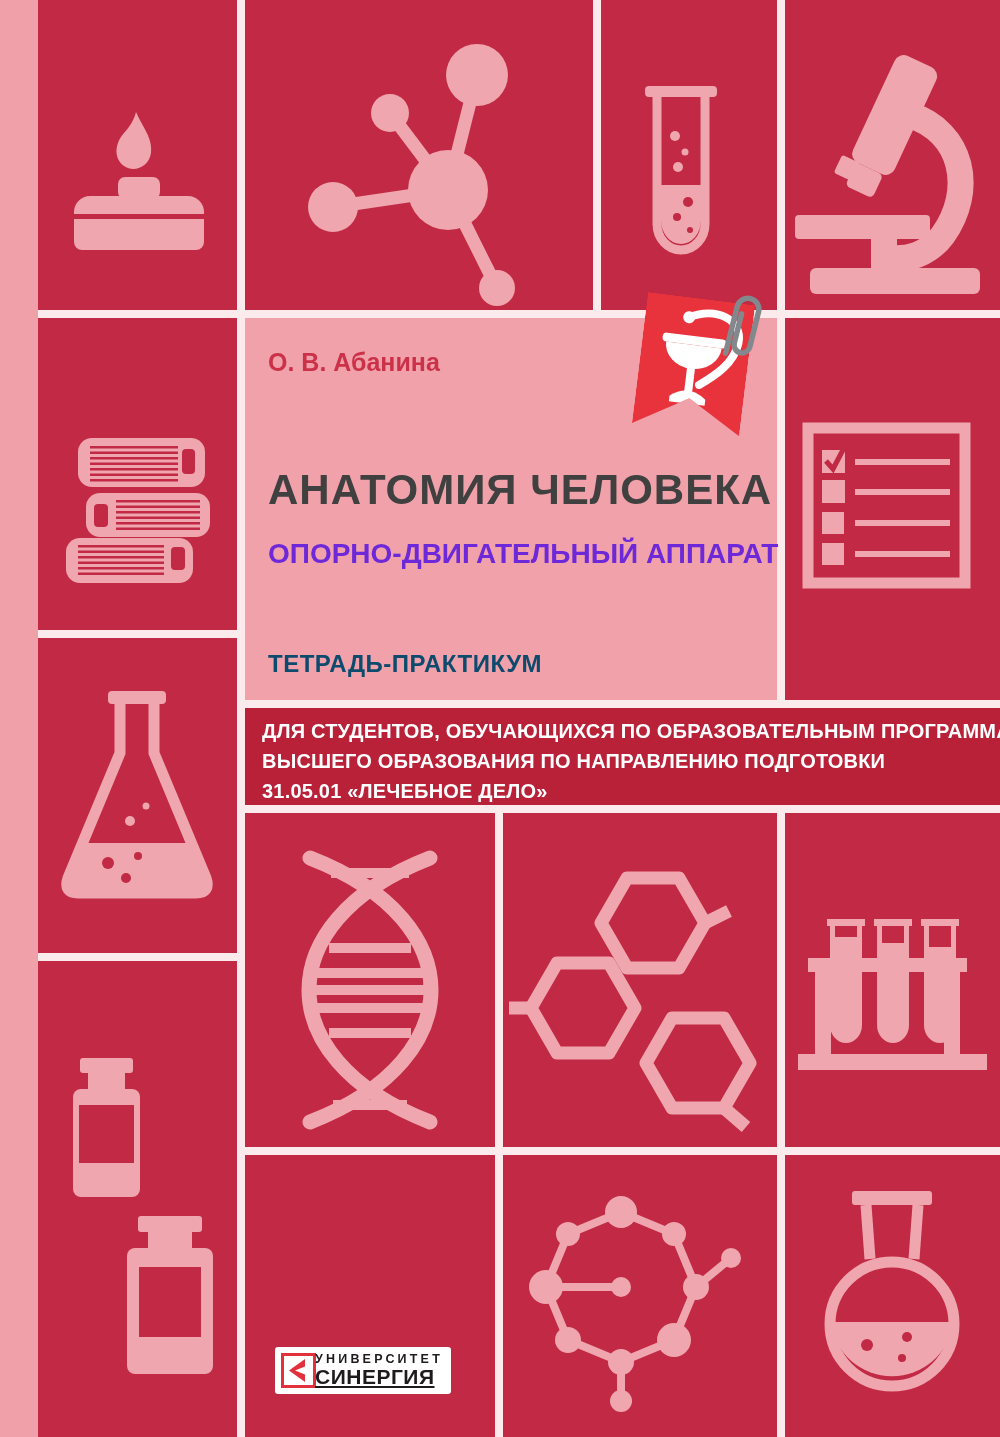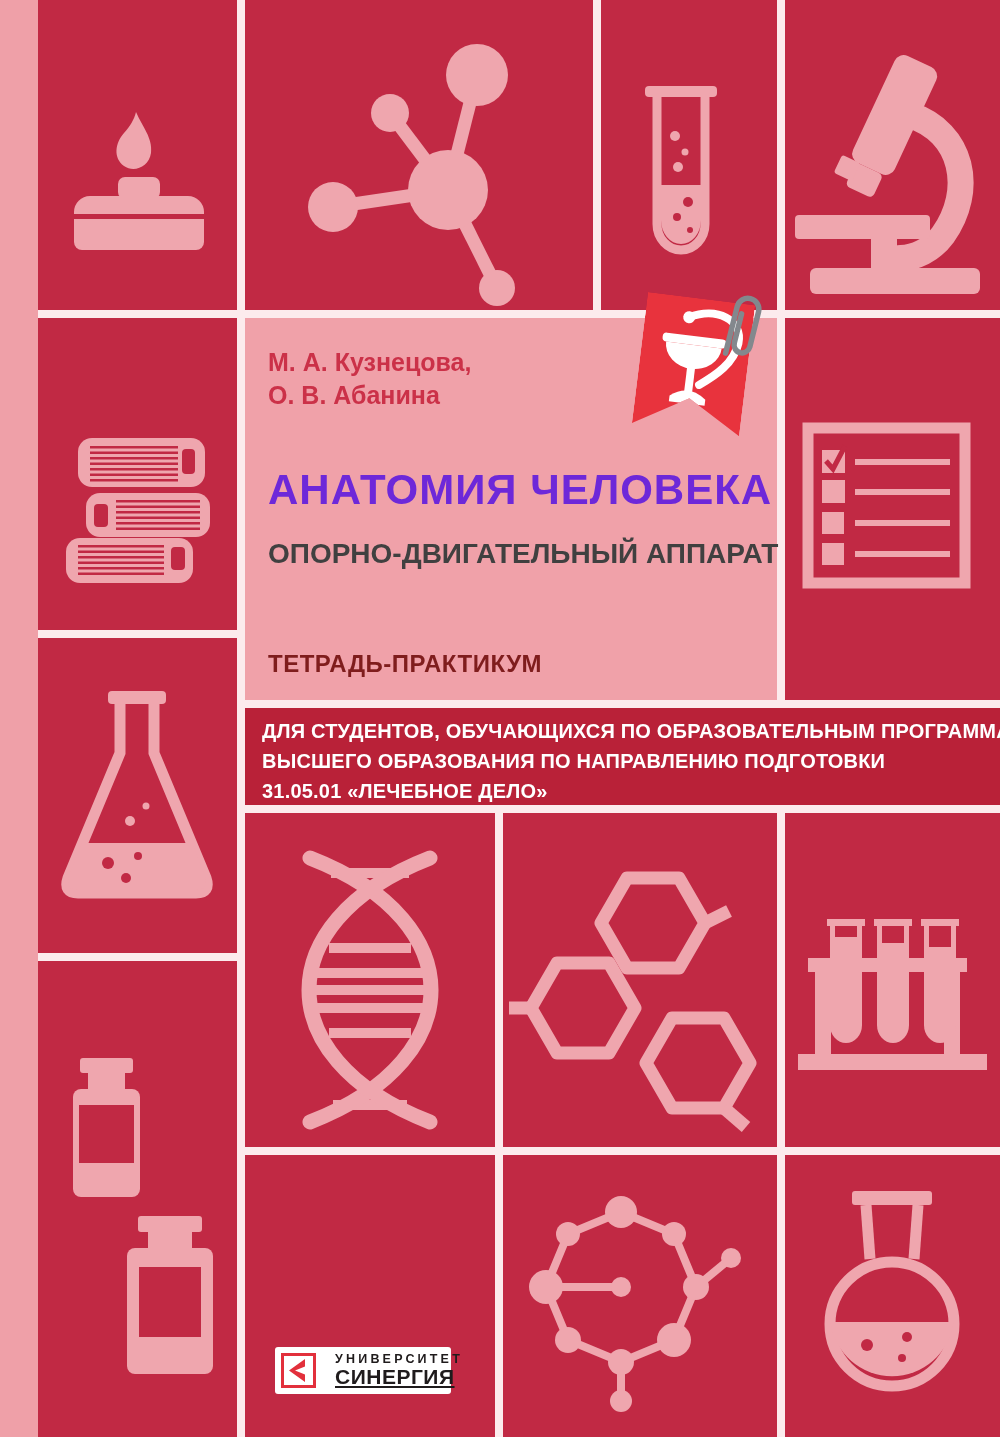--- a/index.html
+++ b/index.html
@@ -139,7 +139,6 @@
 
   <div class="panel">
     <div class="authors">
-      <div>М. А. Кузнецова,</div>
       <div>О. В. Абанина</div>
     </div>
     <div class="title">АНАТОМИЯ ЧЕЛОВЕКА</div>

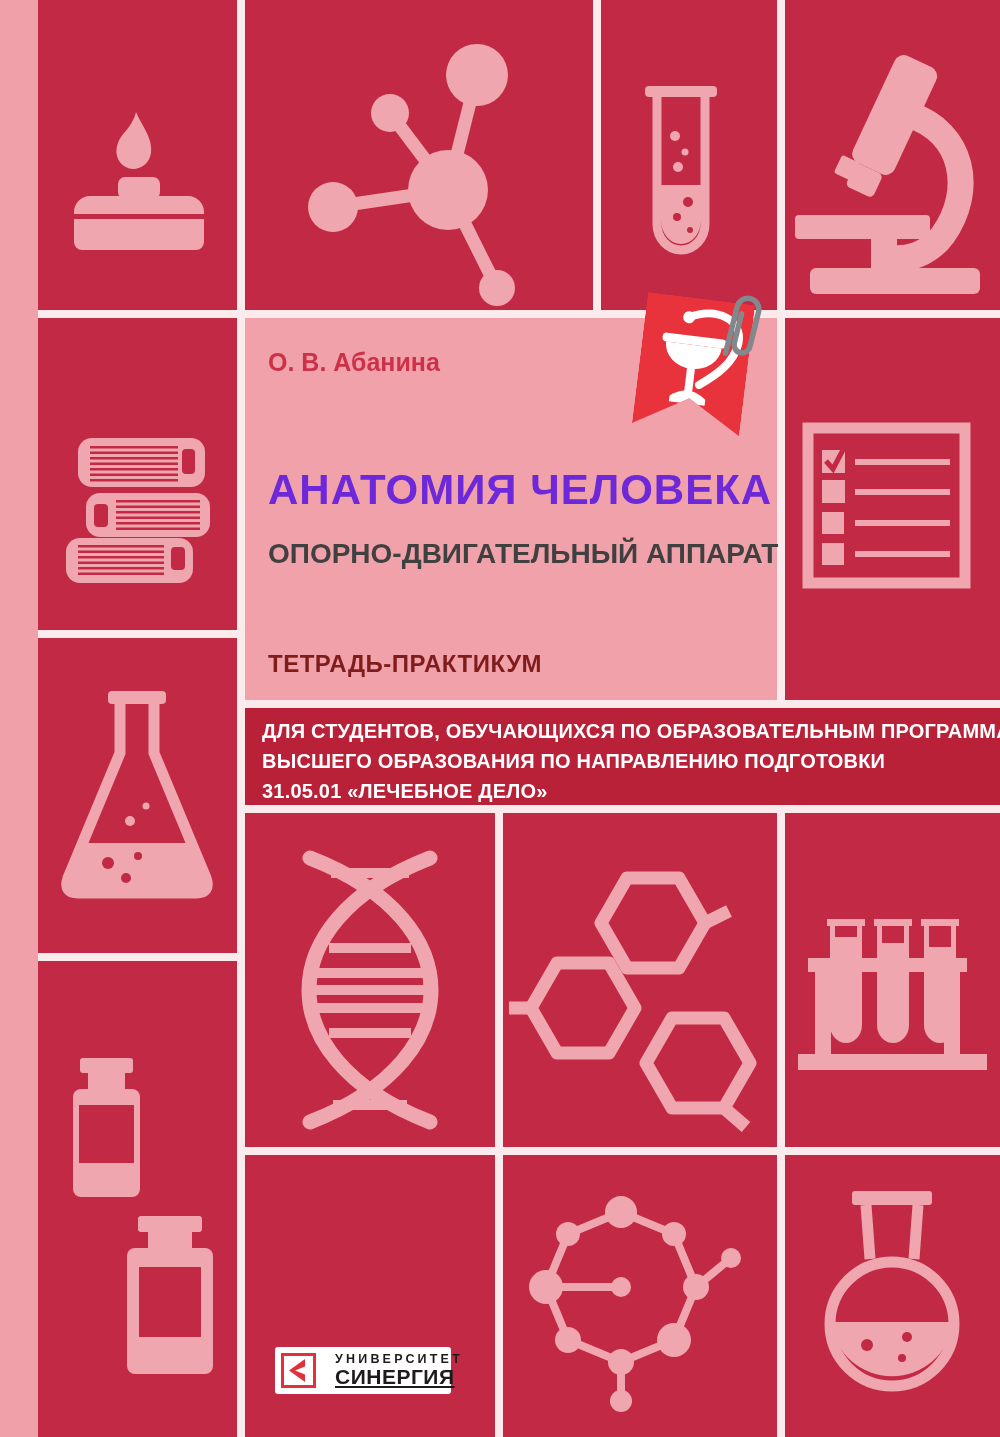--- a/index.html
+++ b/index.html
@@ -18,7 +18,7 @@
   .panel { position:absolute; left:245px; top:318px; width:532px; height:382px; background:#f0a1a9; }
   .band { position:absolute; left:245px; top:708px; width:755px; height:97px; background:#b92138; }
   .authors { position:absolute; left:23px; top:28px; color:#cb3148; font-weight:bold; font-size:25px; line-height:33px; }
-  .title { position:absolute; left:23px; top:148px; color:#6d28d9; font-weight:bold; font-size:42px; letter-spacing:1px; white-space:nowrap; }
+  .title { position:absolute; left:23px; top:148px; color:#404040; font-weight:bold; font-size:42px; letter-spacing:1px; white-space:nowrap; }
   .subtitle { position:absolute; left:23px; color:#404040; font-weight:bold; font-size:28px; white-space:nowrap; }
   .sub1 { top:220px; } .sub2 { top:260px; }
   .edition { position:absolute; left:23px; top:332px; color:#7f1d1d; font-weight:bold; font-size:24px; letter-spacing:0.5px; }

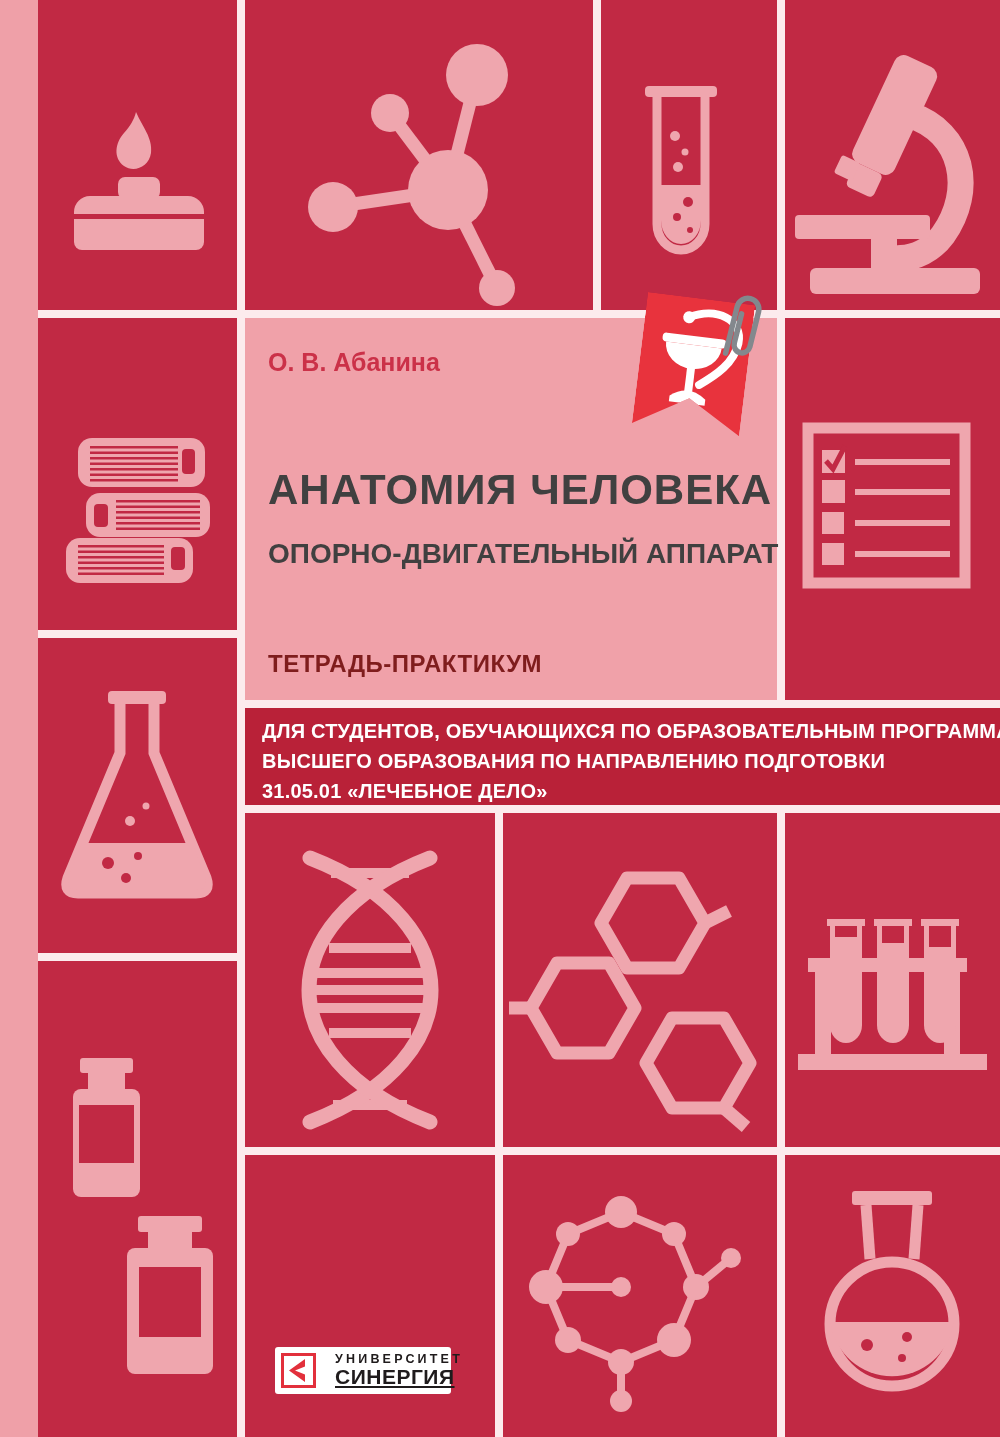--- a/index.html
+++ b/index.html
@@ -19,7 +19,7 @@
   .band { position:absolute; left:245px; top:708px; width:755px; height:97px; background:#b92138; }
   .authors { position:absolute; left:23px; top:28px; color:#cb3148; font-weight:bold; font-size:25px; line-height:33px; }
   .title { position:absolute; left:23px; top:148px; color:#404040; font-weight:bold; font-size:42px; letter-spacing:1px; white-space:nowrap; }
-  .subtitle { position:absolute; left:23px; color:#404040; font-weight:bold; font-size:28px; white-space:nowrap; }
+  .subtitle { position:absolute; left:23px; color:#6d28d9; font-weight:bold; font-size:28px; white-space:nowrap; }
   .sub1 { top:220px; } .sub2 { top:260px; }
   .edition { position:absolute; left:23px; top:332px; color:#7f1d1d; font-weight:bold; font-size:24px; letter-spacing:0.5px; }
   .band-text { position:absolute; left:17px; top:8px; color:#ffffff; font-weight:bold; font-size:20px; line-height:30px; letter-spacing:0.2px; white-space:nowrap; }

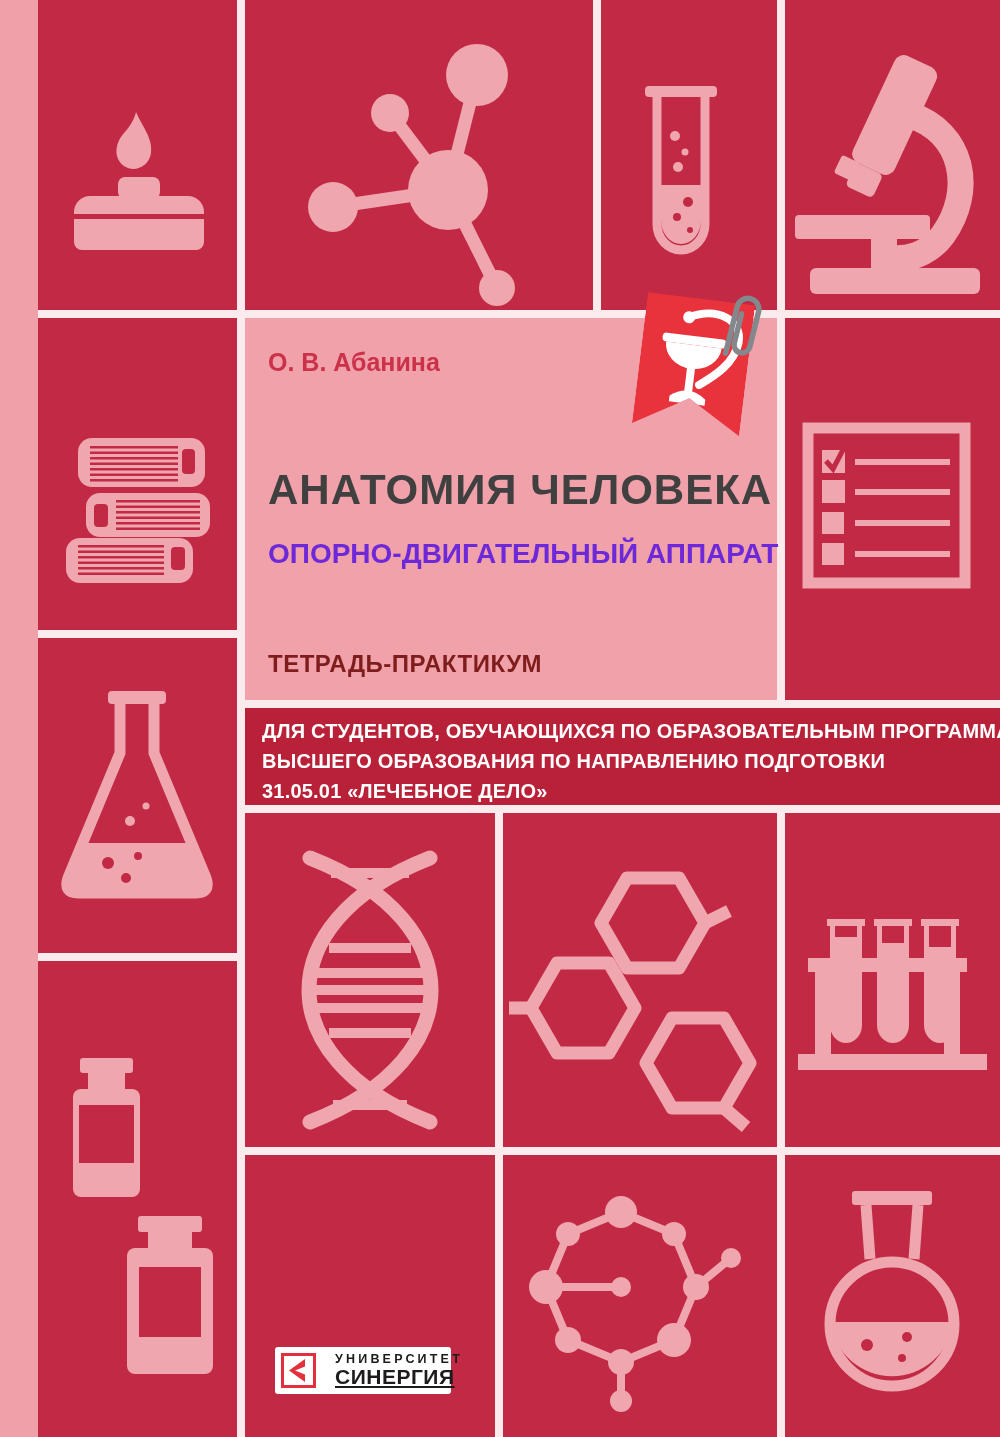--- a/index.html
+++ b/index.html
@@ -21,7 +21,7 @@
   .title { position:absolute; left:23px; top:148px; color:#404040; font-weight:bold; font-size:42px; letter-spacing:1px; white-space:nowrap; }
   .subtitle { position:absolute; left:23px; color:#6d28d9; font-weight:bold; font-size:28px; white-space:nowrap; }
   .sub1 { top:220px; } .sub2 { top:260px; }
-  .edition { position:absolute; left:23px; top:332px; color:#7f1d1d; font-weight:bold; font-size:24px; letter-spacing:0.5px; }
+  .edition { position:absolute; left:23px; top:332px; color:#0c4a6e; font-weight:bold; font-size:24px; letter-spacing:0.5px; }
   .band-text { position:absolute; left:17px; top:8px; color:#ffffff; font-weight:bold; font-size:20px; line-height:30px; letter-spacing:0.2px; white-space:nowrap; }
   .bookmark {
     position:absolute; left:648px; top:292px; width:108px; height:132px;

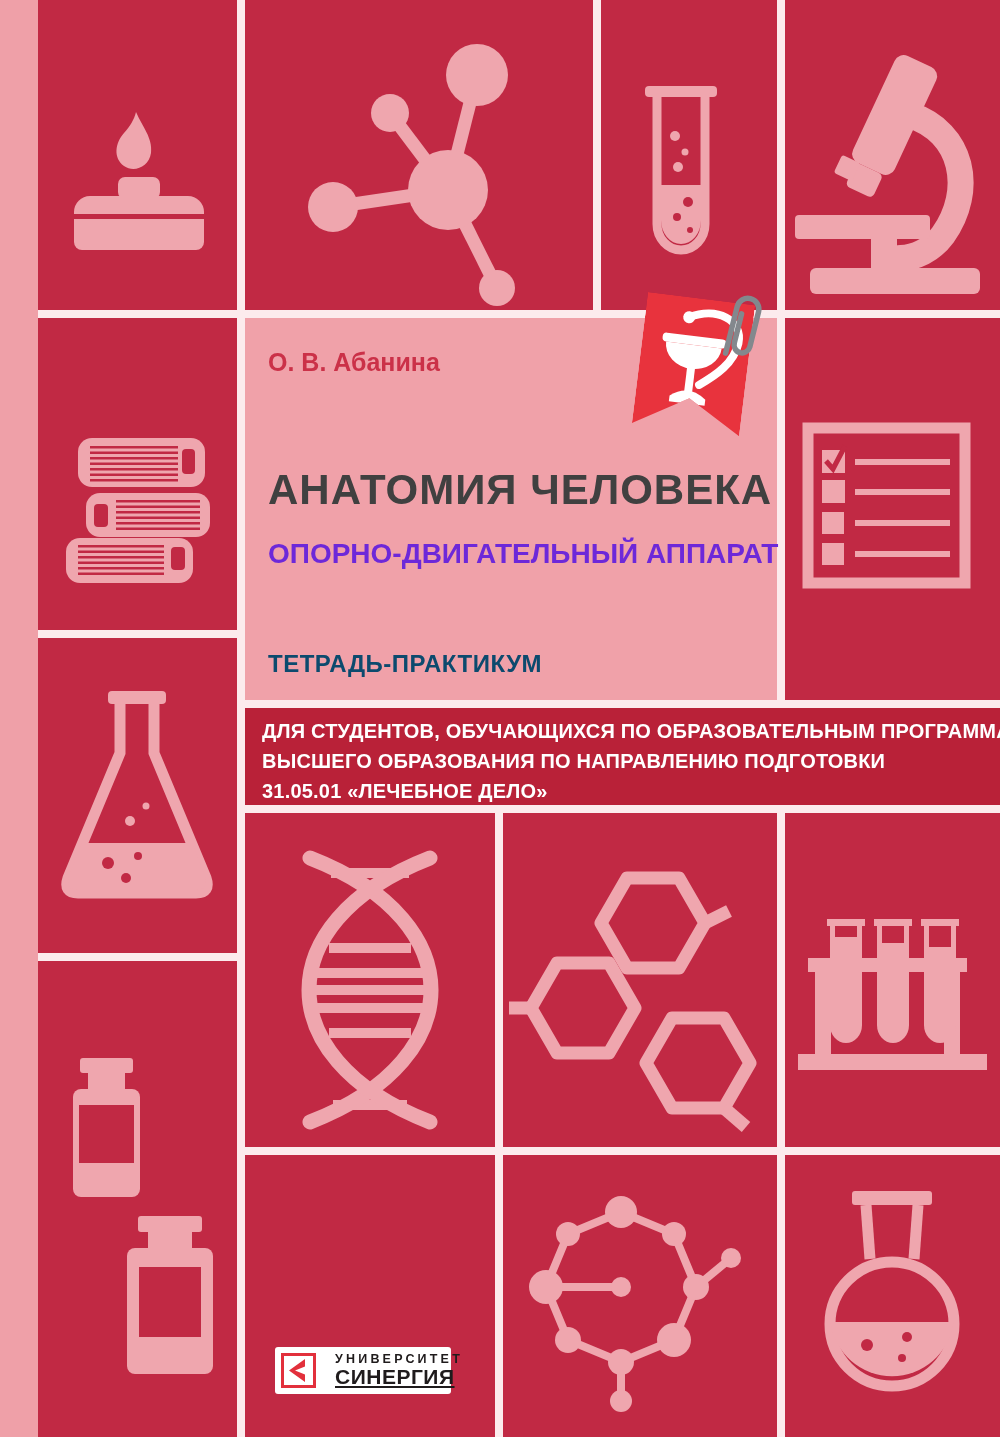--- a/index.html
+++ b/index.html
@@ -35,7 +35,7 @@
     background:#ffffff; border-radius:3px;
   }
   .logo-mark { position:absolute; left:6px; top:6px; width:35px; height:35px; border:3px solid #e2303c; box-sizing:border-box; background:#ffffff; }
-  .logo-text { position:absolute; left:60px; top:5px; color:#1f1b1c; }
+  .logo-text { position:absolute; left:40px; top:5px; color:#1f1b1c; }
   .logo-line1 { font-weight:bold; font-size:12.5px; letter-spacing:3.2px; line-height:14px; }
   .logo-line2 { font-weight:bold; font-size:21px; letter-spacing:0.5px; line-height:22px;text-decoration:underline; }
 </style>

